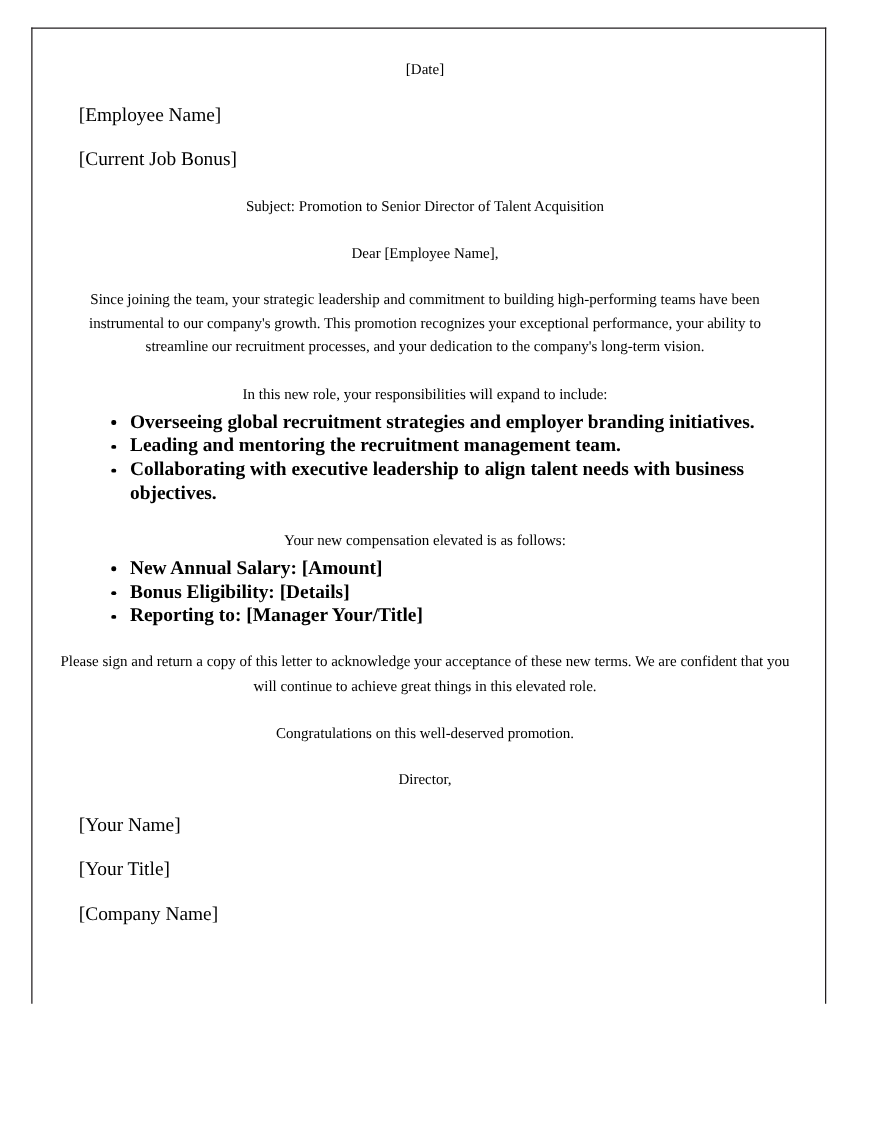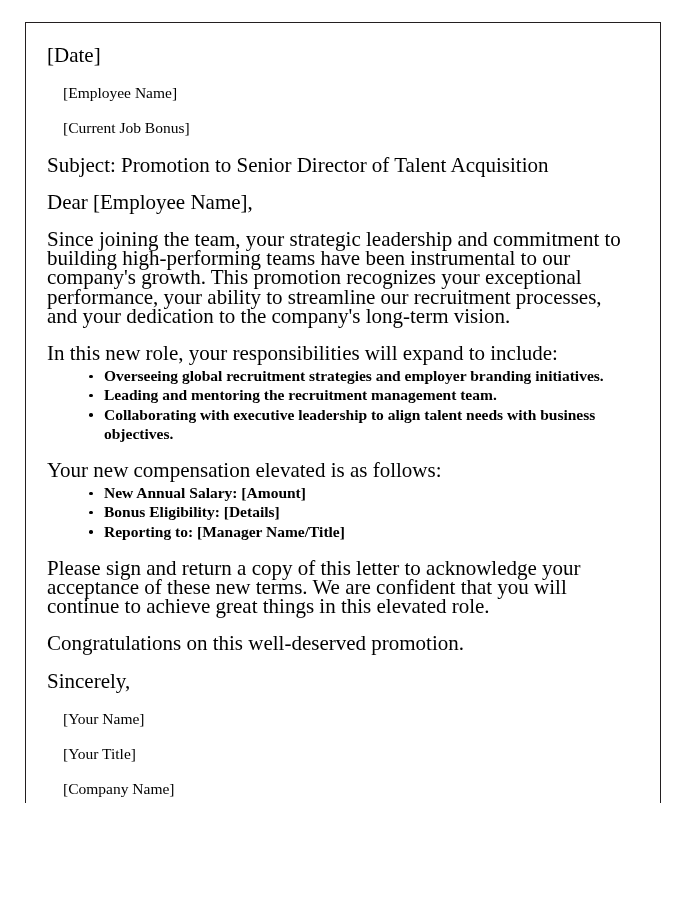--- a/index.html
+++ b/index.html
@@ -39,10 +39,10 @@
   }
 
   .para {
-    font-size: 21px;
+    font-size: 12px;
     line-height: 19.2px;
     margin: 0 0 18px 0;
-    text-align: left;
+    text-align: center;
     white-space: normal;
   }
 

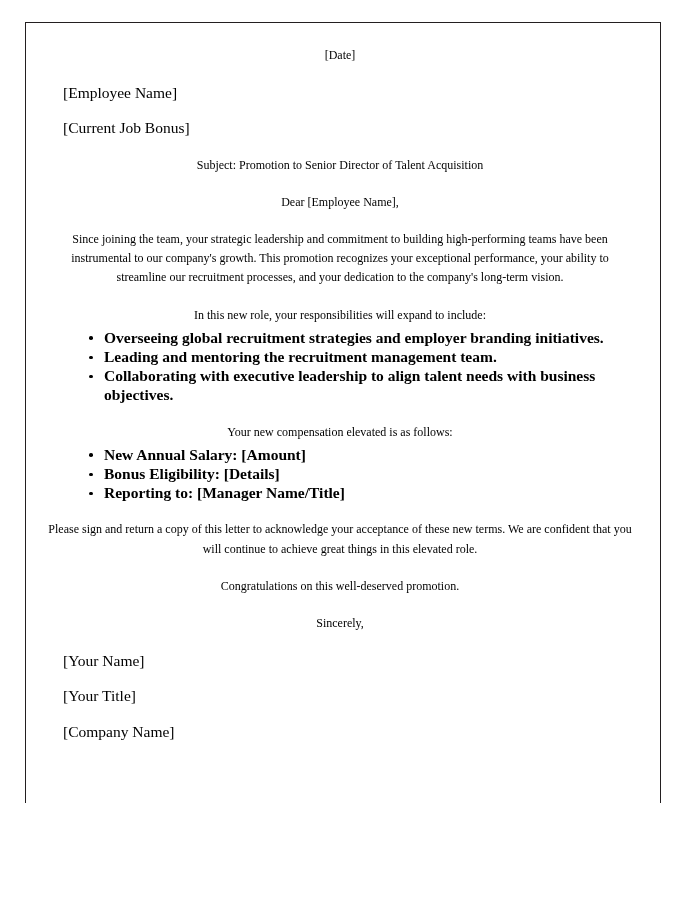--- a/index.html
+++ b/index.html
@@ -118,7 +118,7 @@
     <ul class="bullets">
       <li>New Annual Salary: [Amount]</li>
       <li>Bonus Eligibility: [Details]</li>
-      <li>Reporting to: [Manager Name/Title]</li>
+      <li>Reporting to: [Manager Your/Title]</li>
     </ul>
 
     <p class="para">Please sign and return a copy of this letter to acknowledge your acceptance of these new terms. We are confident that you will continue to achieve great things in this elevated role.</p>

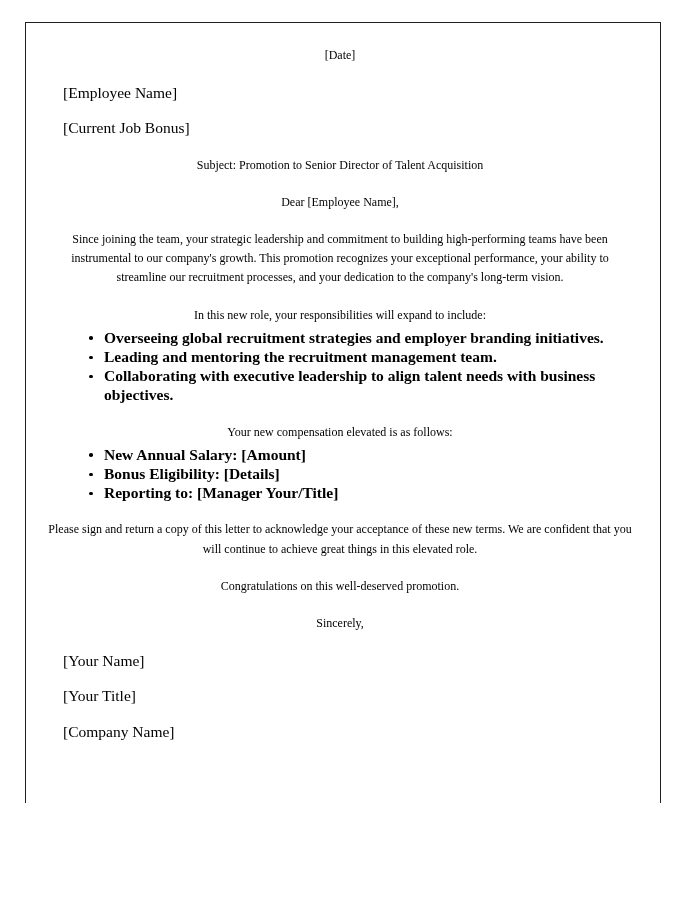--- a/index.html
+++ b/index.html
@@ -125,7 +125,7 @@
 
     <p class="para">Congratulations on this well-deserved promotion.</p>
 
-    <p class="para">Sincerely,</p>
+    <p class="para">Director,</p>
 
     <div class="block">
       <p class="line">[Your Name]</p>

